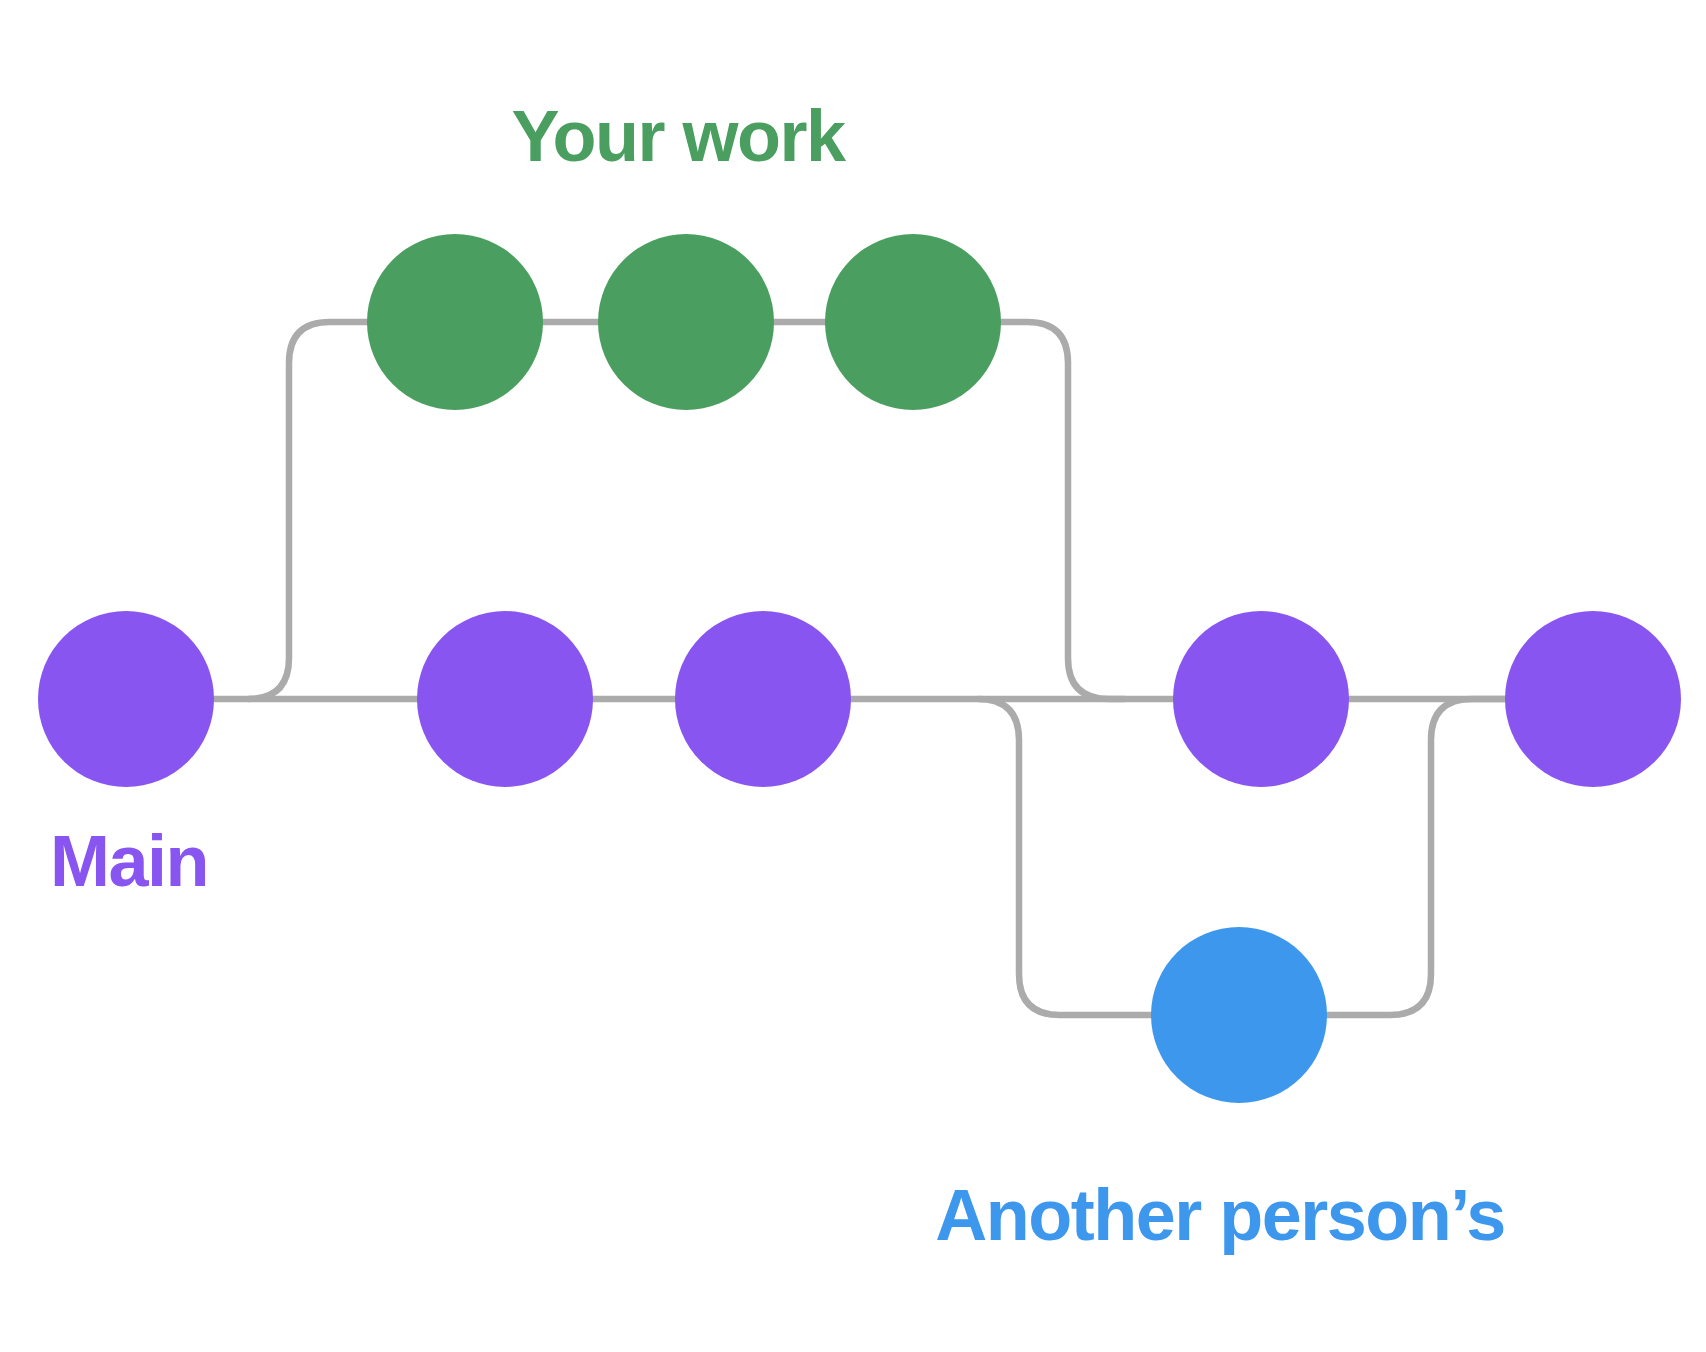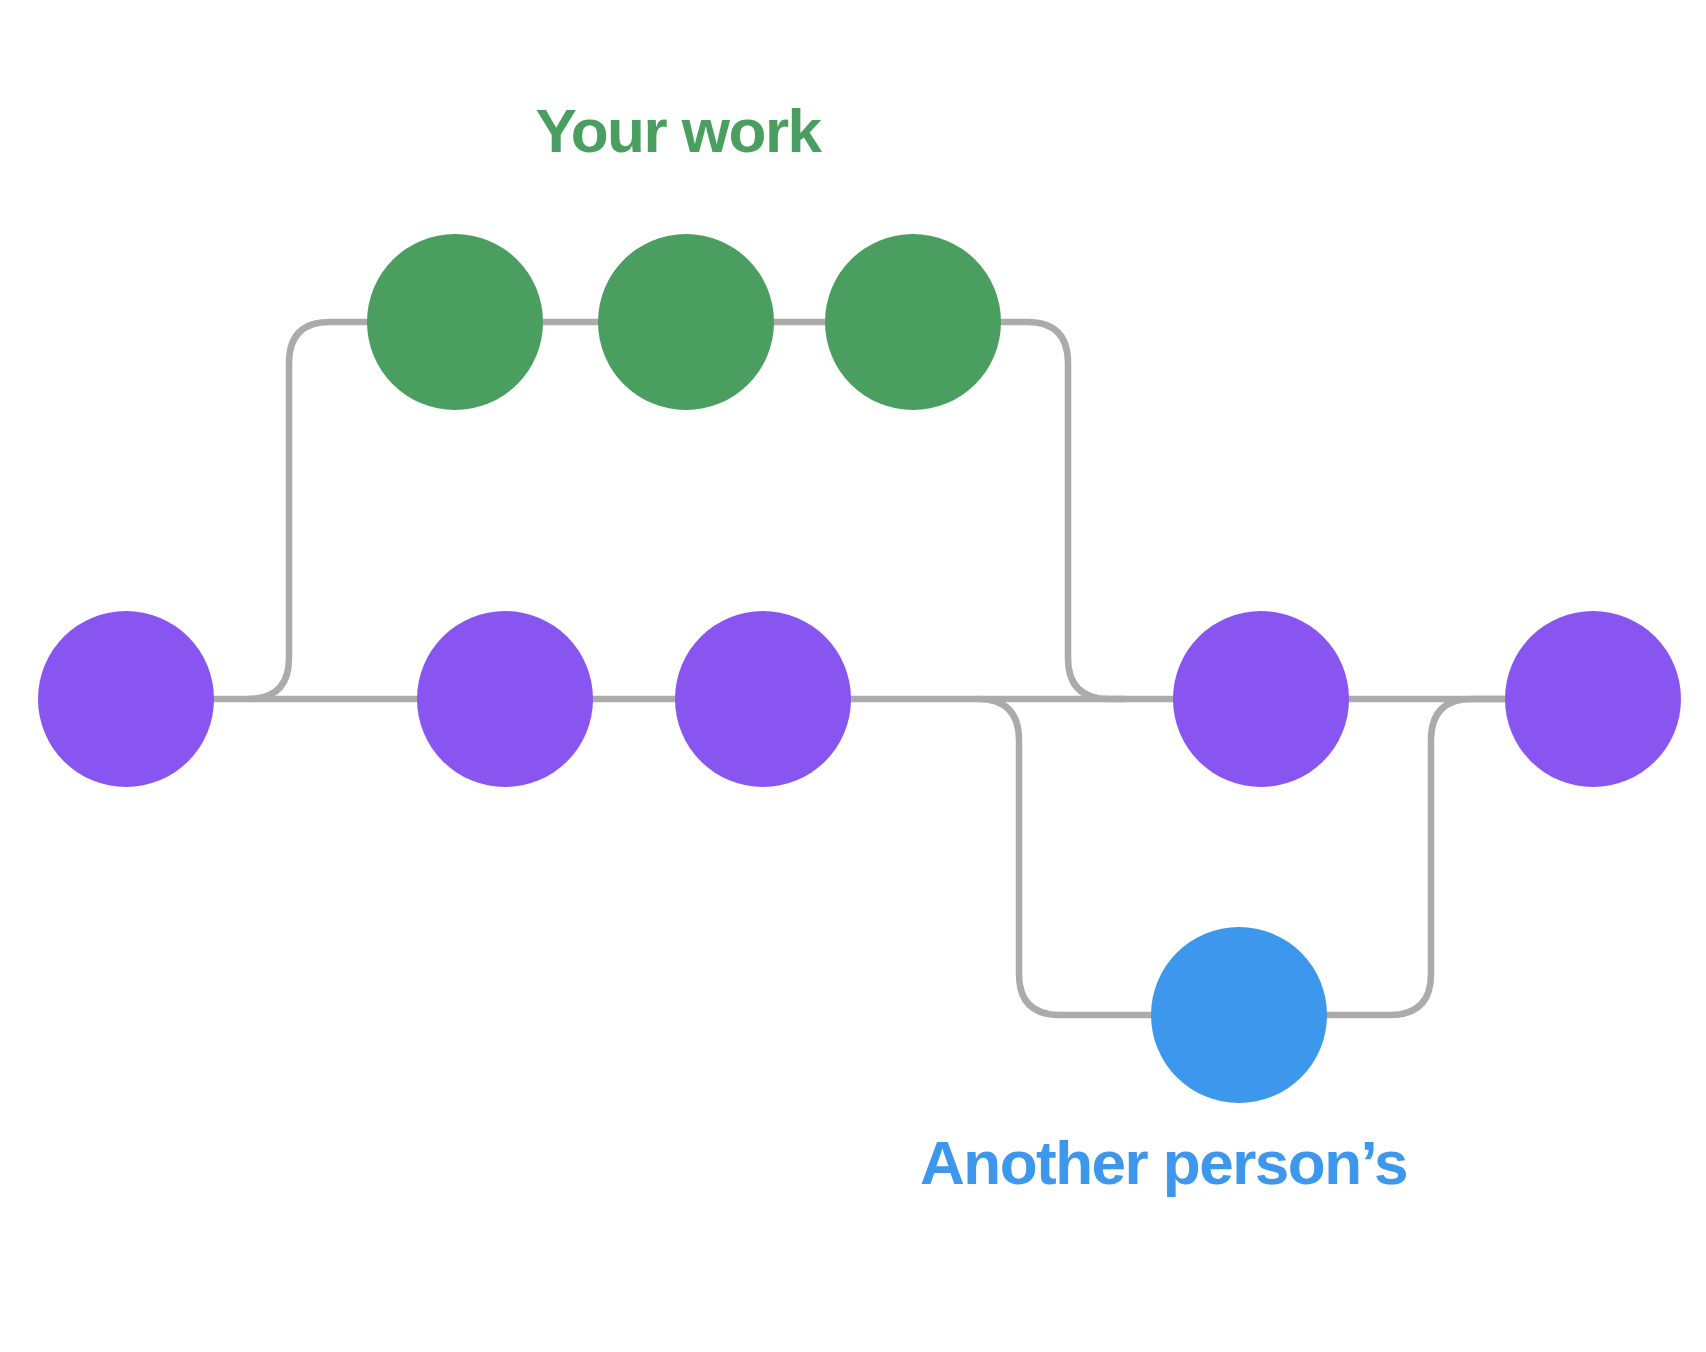--- a/index.html
+++ b/index.html
@@ -14,7 +14,7 @@
   .label{
     position:absolute;
     font-weight:700;
-    font-size:62px;
+    font-size:72px;
     letter-spacing:-1.5px;
     white-space:nowrap;
   }

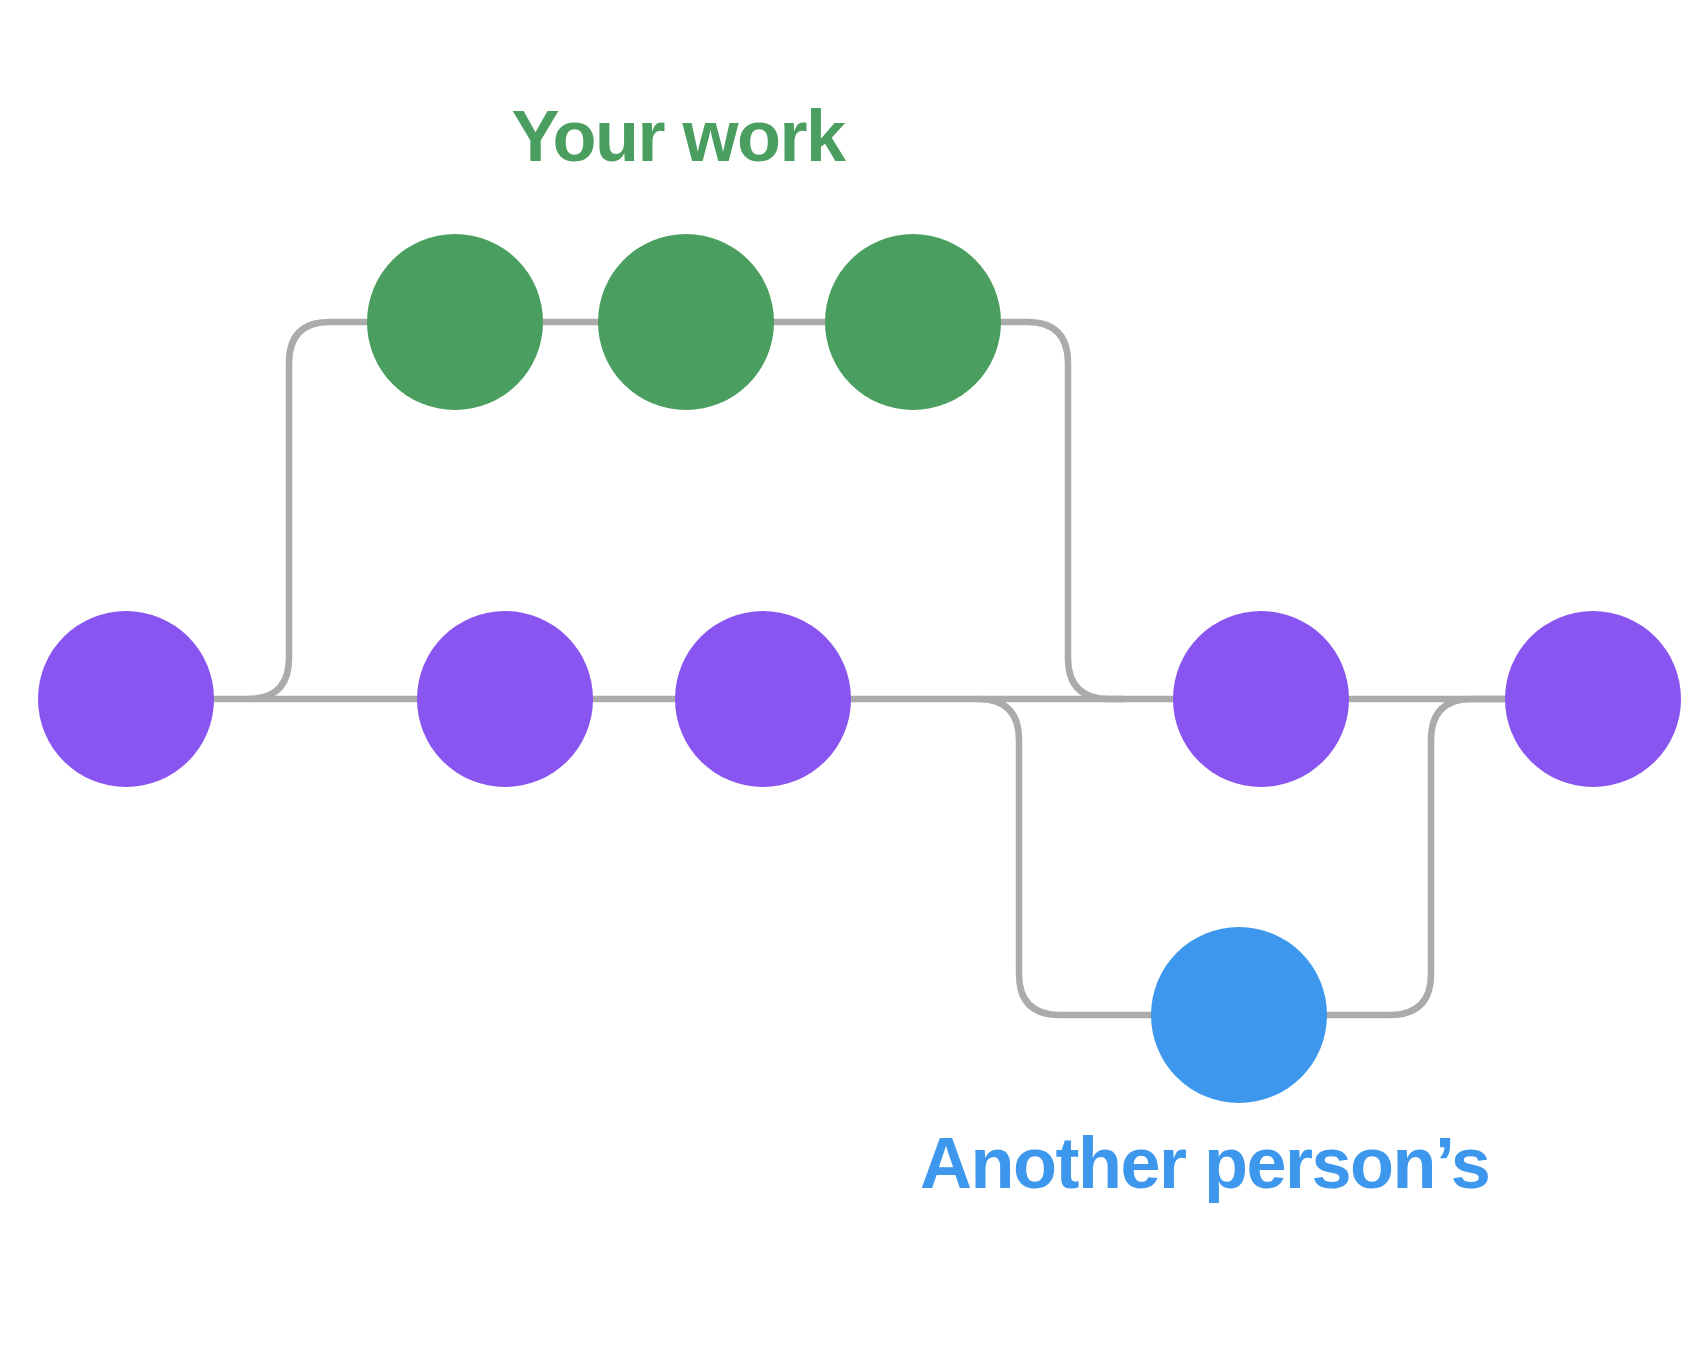--- a/index.html
+++ b/index.html
@@ -44,6 +44,7 @@
 
   <div class="label label--your-work">Your work</div>
 
+  <div class="label label--main">Main</div>
 
   <div class="label label--another">
     <span>Another person’s</span>

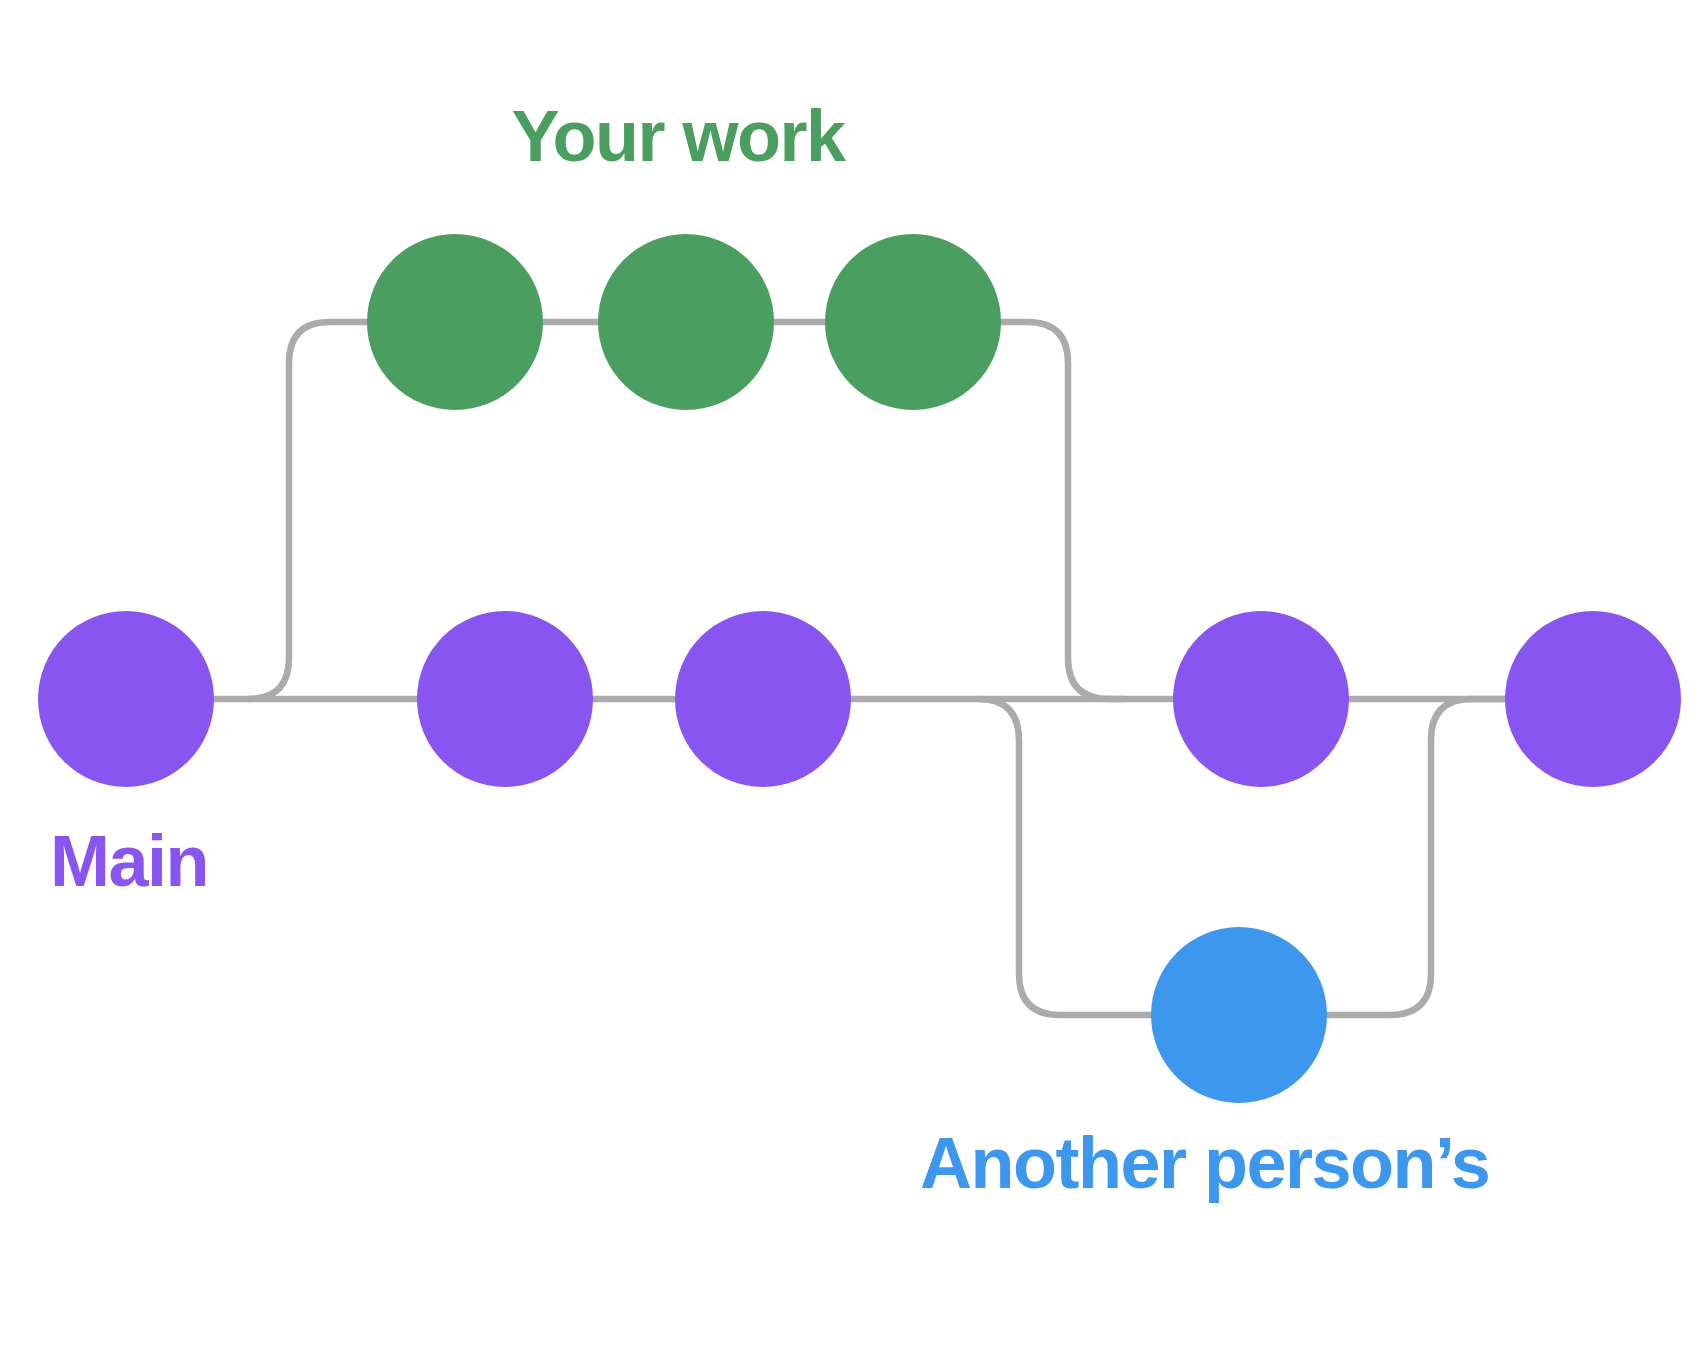--- a/index.html
+++ b/index.html
@@ -20,7 +20,7 @@
   }
   .label--your-work{left:398px;top:95px;width:560px;text-align:center;color:var(--green,#4A9E5F);}
   .label--main{left:50px;top:820px;color:var(--purple,#8955F0);}
-  .label--another{left:920px;top:1116px;width:600px;text-align:left;color:var(--blue,#3D97EC);line-height:94px;}
+  .label--another{left:920px;top:1168px;width:600px;text-align:center;color:var(--blue,#3D97EC);line-height:94px;}
   .label--another span{display:block;}
 </style>
 </head>

